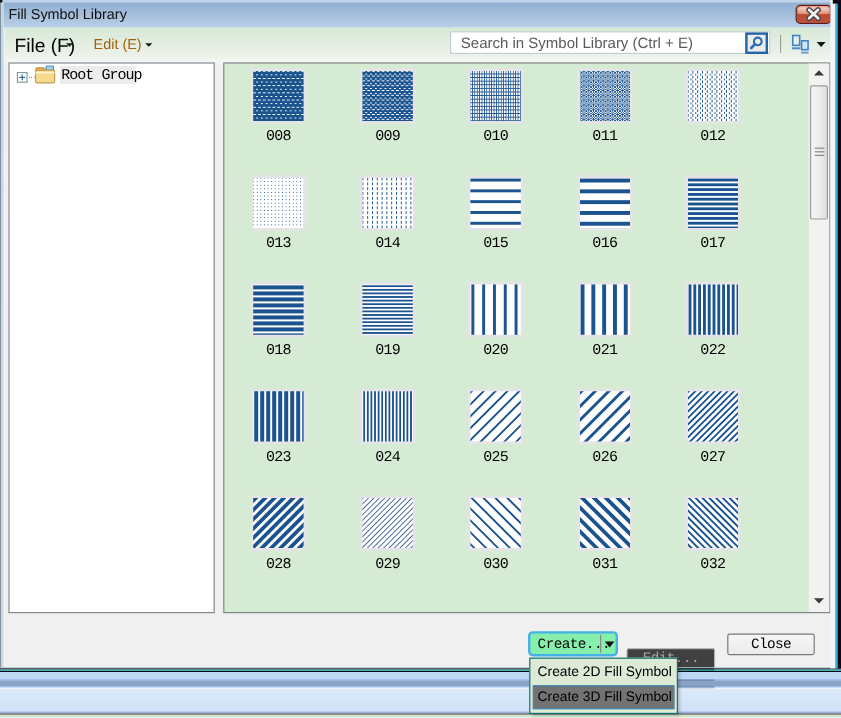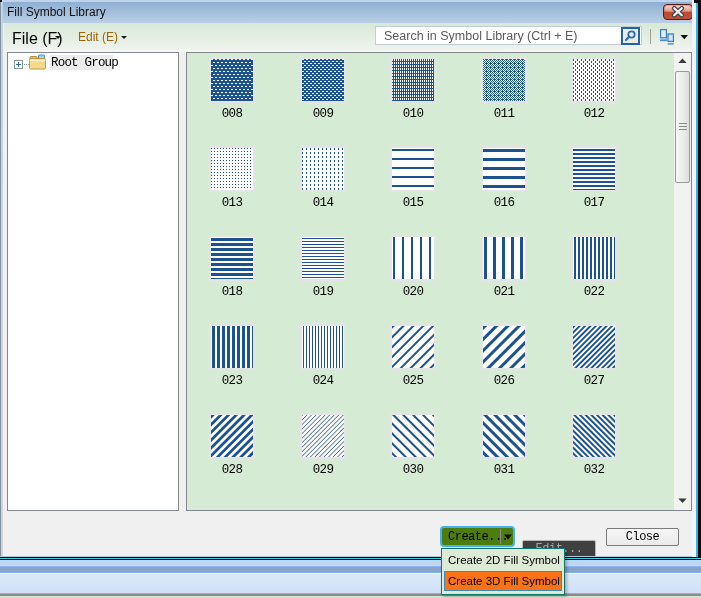--- a/index.html
+++ b/index.html
@@ -312,7 +312,7 @@
     <path d="M1.3 1.5 L9.7 1.5 L5.5 6 Z" fill="#3b3b3b"></path>
   </svg>
 
-<div class="abs" style="left:440px;top:526px;width:75px;height:21px;border:2px solid #45b1e8;border-radius:4px;box-sizing:border-box;background:#4d7c0f">
+<div class="abs" style="left:440px;top:526px;width:75px;height:21px;border:2px solid #45b1e8;border-radius:4px;box-sizing:border-box;background:#86efac">
  <div style="position:absolute;left:6px;top:1.5px;font-family:'Liberation Mono',monospace;font-size:12px;letter-spacing:-0.5px;color:#000;white-space:nowrap">Create...</div>
  <div style="position:absolute;left:58px;top:1px;width:1px;height:15px;background:#8a8a8a"></div>
  <svg style="position:absolute;left:61px;top:5px" width="10" height="8">

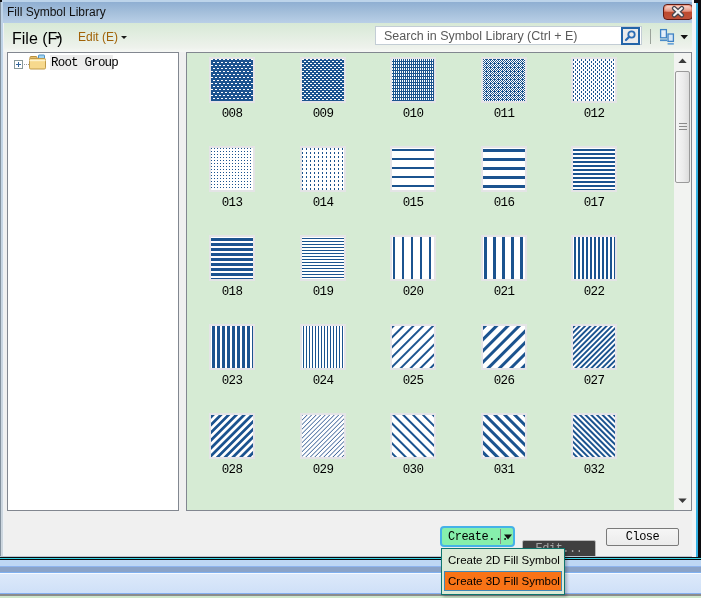--- a/index.html
+++ b/index.html
@@ -348,7 +348,7 @@
 
 <div class="abs" style="left:441px;top:548px;width:124px;height:47px;background:#dcead6;border:1px solid #0f766e;box-sizing:border-box;box-shadow:2px 2px 3px rgba(0,0,0,0.25)">
  <div style="position:absolute;left:6px;top:5px;font-size:11.5px;white-space:nowrap;color:#000">Create 2D Fill Symbol</div>
- <div style="position:absolute;left:2px;top:22px;width:118px;height:20px;background:#f97316;border:1px solid #4088b8;box-sizing:border-box">
+ <div style="position:absolute;left:2px;top:22px;width:118px;height:20px;background:#737373;border:1px solid #4088b8;box-sizing:border-box">
   <div style="position:absolute;left:3px;top:3px;font-size:11.5px;white-space:nowrap;color:#000">Create 3D Fill Symbol</div>
  </div>
 </div>

